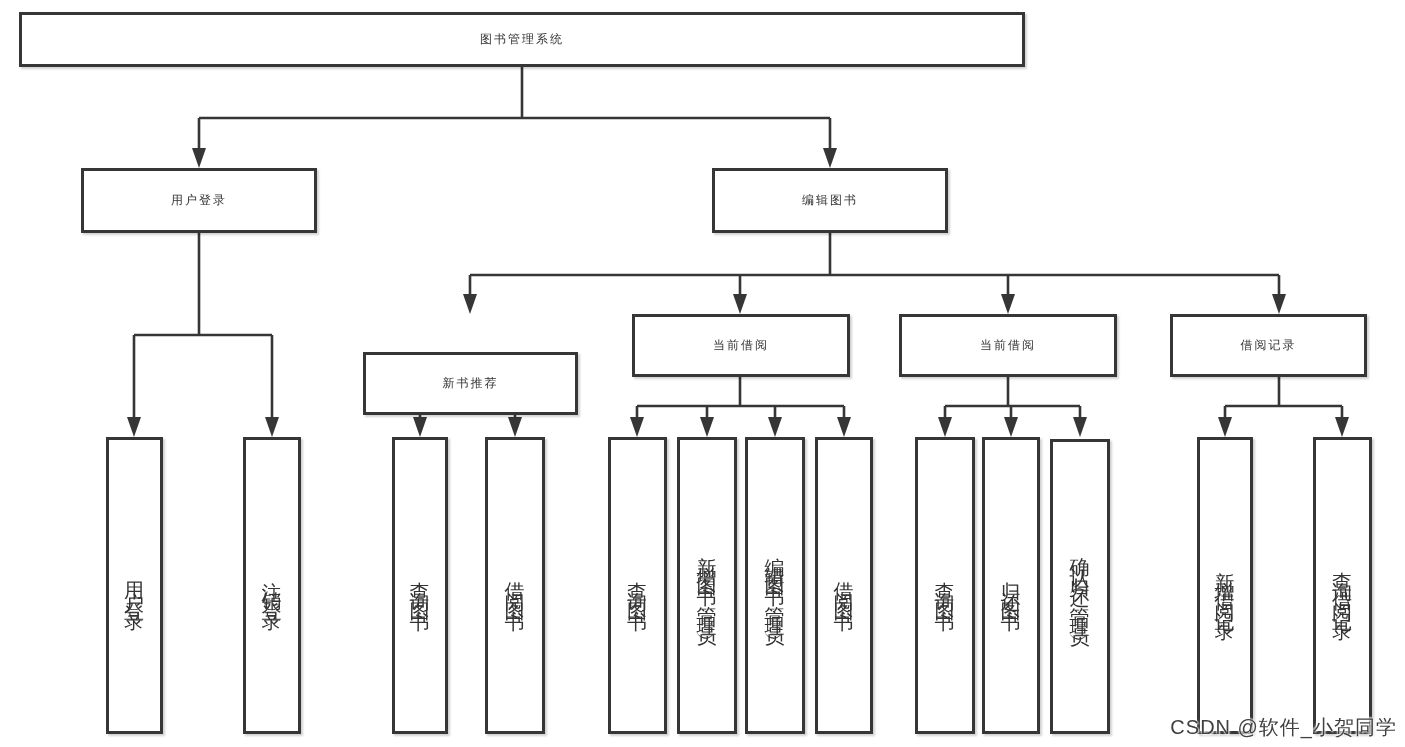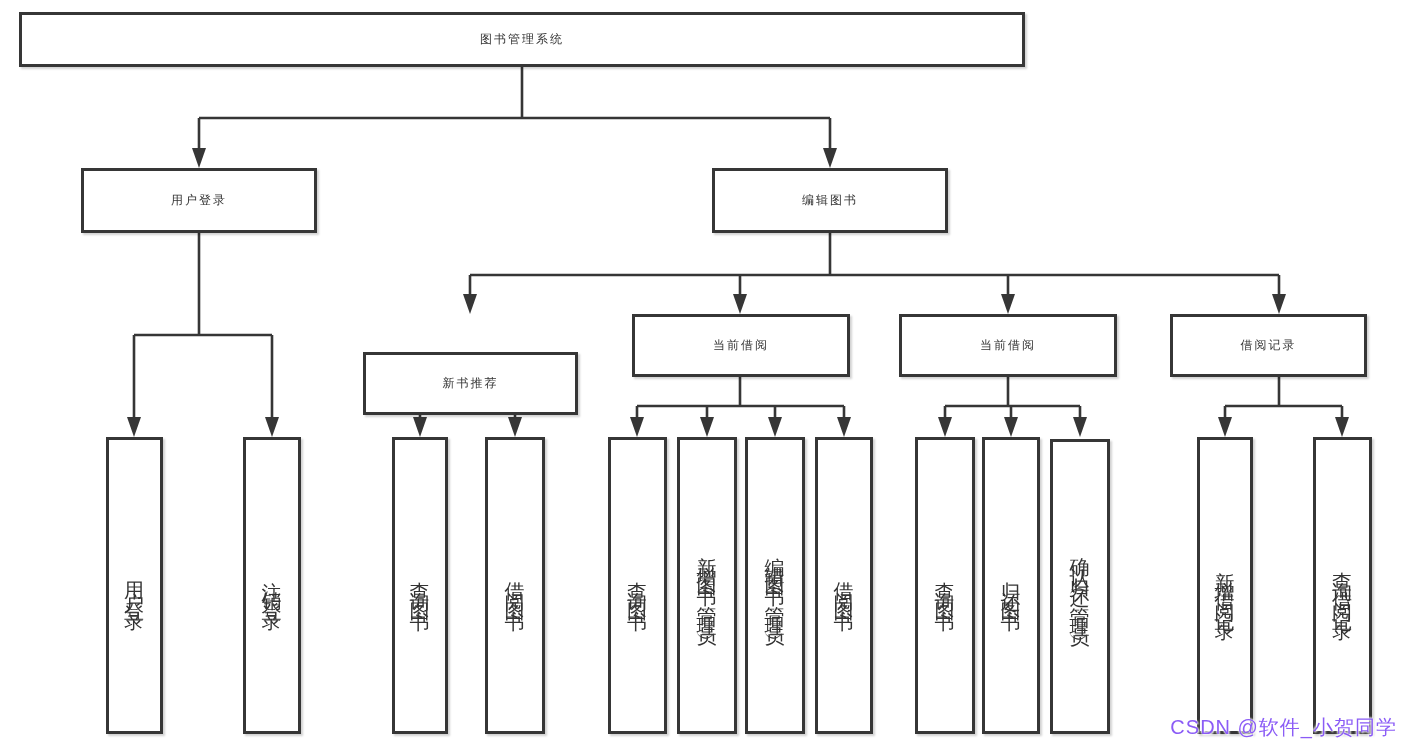--- a/index.html
+++ b/index.html
@@ -45,7 +45,7 @@
     right: 8px;
     bottom: 6px;
     font-size: 20px;
-    color: #8b5cf6;
+    color: #404040;
     letter-spacing: 1px;
     text-shadow: 0 0 2px #ffffff, 1px 1px 2px #ffffff, -1px -1px 2px #ffffff;
     white-space: nowrap;

